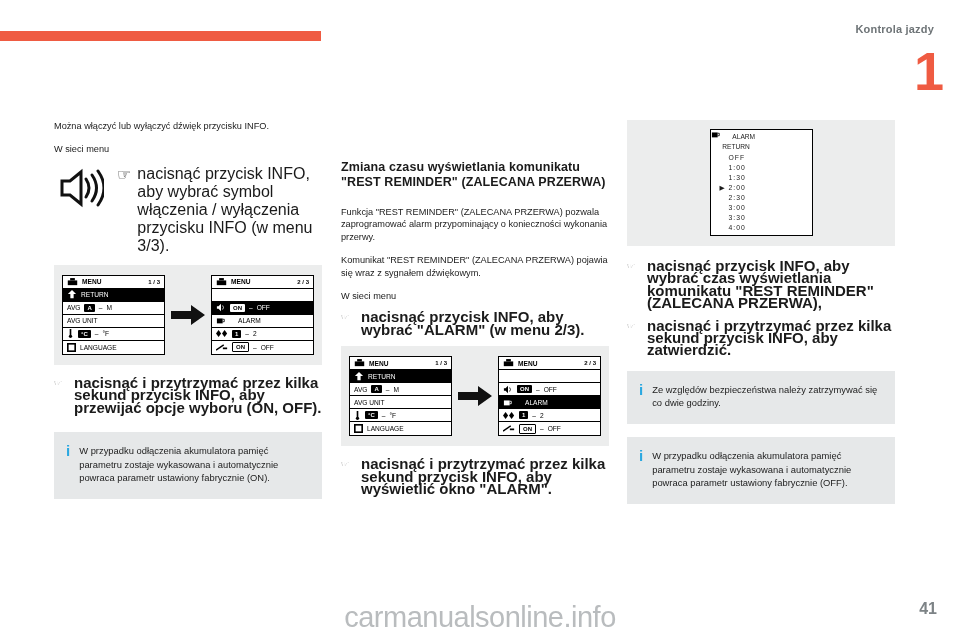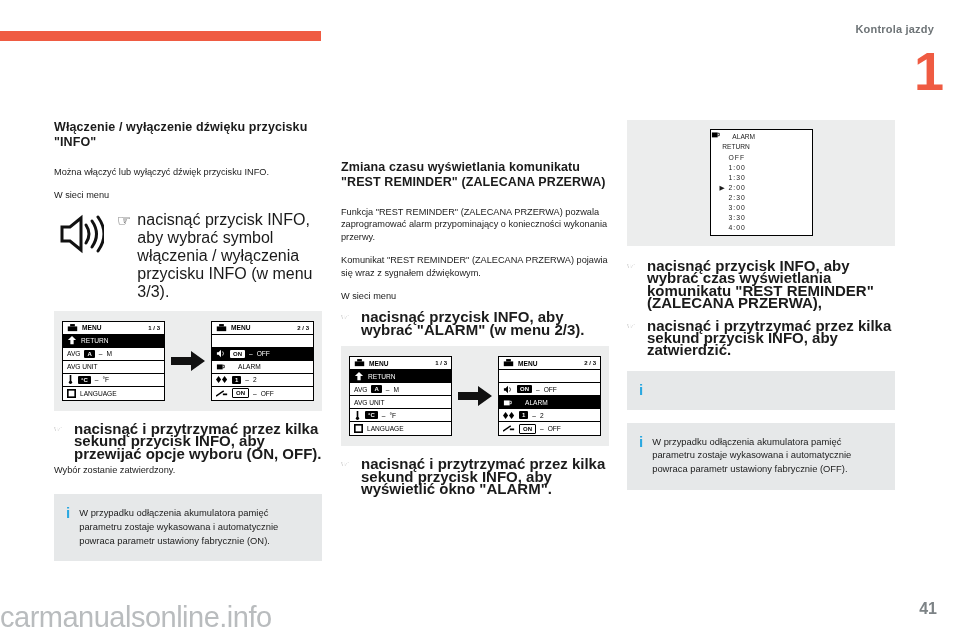--- a/index.html
+++ b/index.html
@@ -124,7 +124,6 @@
   <div class="chapter-num">1</div>
 
   <div class="col col-1">
-    <h2 class="sec-title">Włączenie / wyłączenie dźwięku przycisku "INFO"</h2>
     <p class="body bold">Można włączyć lub wyłączyć dźwięk przycisku INFO.</p>
     <p class="lead">W sieci menu</p>
 

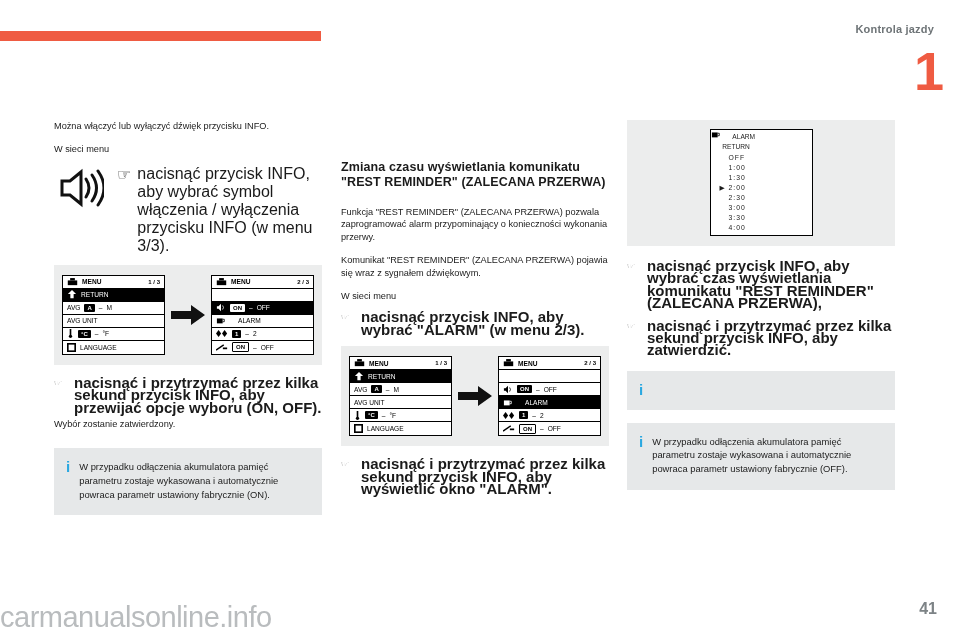--- a/index.html
+++ b/index.html
@@ -421,6 +421,7 @@
 
     <div class="notebox" style="margin-top:14px;">
       <span class="ico">i</span>
+      <span class="ntxt">Ze względów bezpieczeństwa należy zatrzymywać się co dwie godziny.</span>
     </div>
 
     <div class="notebox">

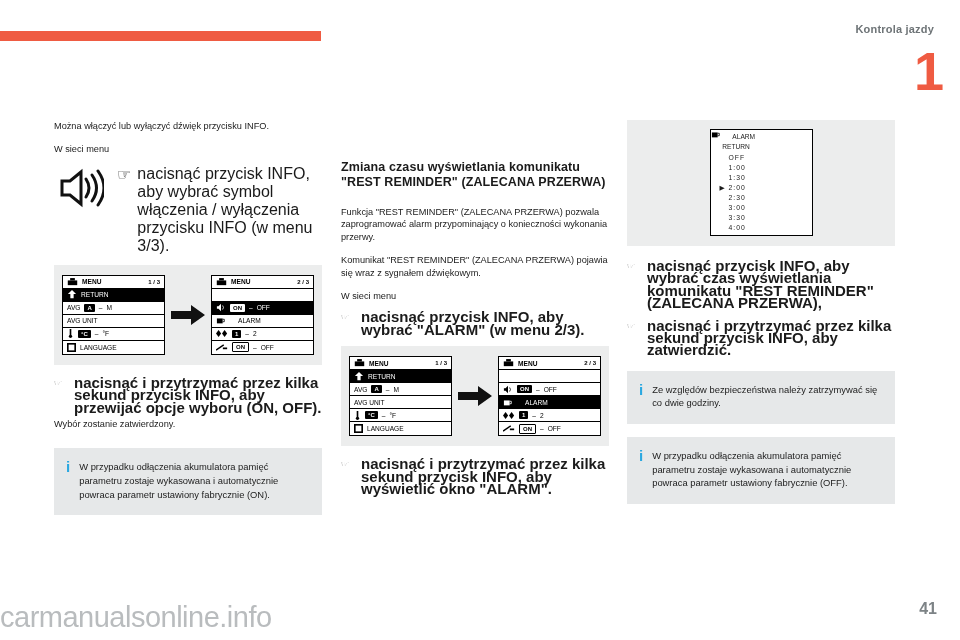--- a/index.html
+++ b/index.html
@@ -243,7 +243,6 @@
       <span class="bpt">☞</span>
       <span class="btxt">nacisnąć i przytrzymać przez kilka sekund przycisk INFO, aby przewijać opcje wyboru (ON, OFF).</span>
     </div>
-    <p class="body bold" style="margin-top:-6px;">Wybór zostanie zatwierdzony.</p>
 
     <div class="notebox" style="margin-top:18px;">
       <span class="ico">i</span>

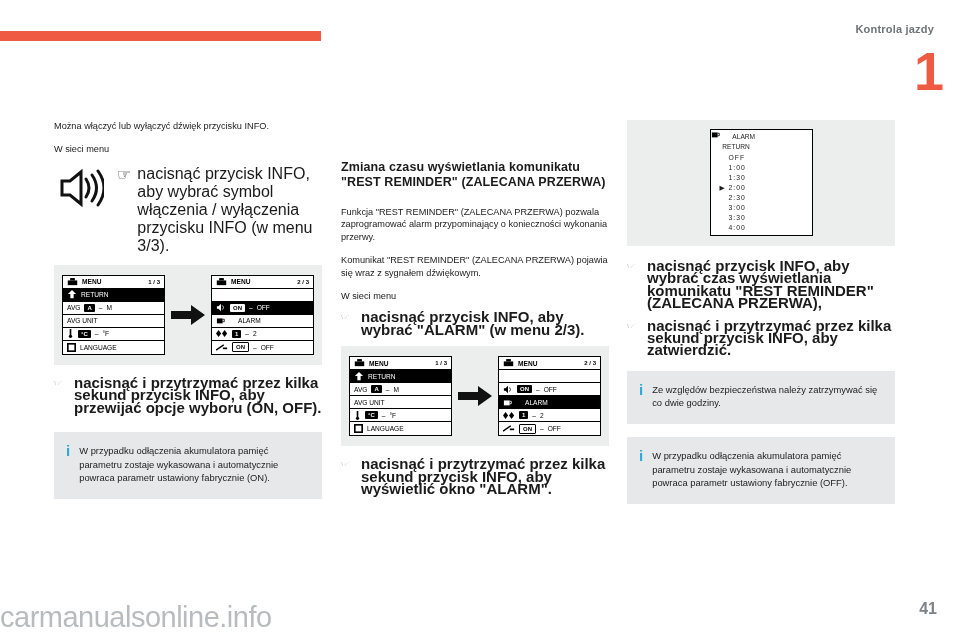--- a/index.html
+++ b/index.html
@@ -106,7 +106,7 @@
 
   
   .footer-brand{
-    position:absolute;left:0;right:0;bottom:6px;text-align:left;
+    position:absolute;left:0;right:0;bottom:6px;text-align:center;
     font-size:29px;color:#b9bcbe;letter-spacing:-.5px;
     font-family:"Liberation Sans", sans-serif;
   }

